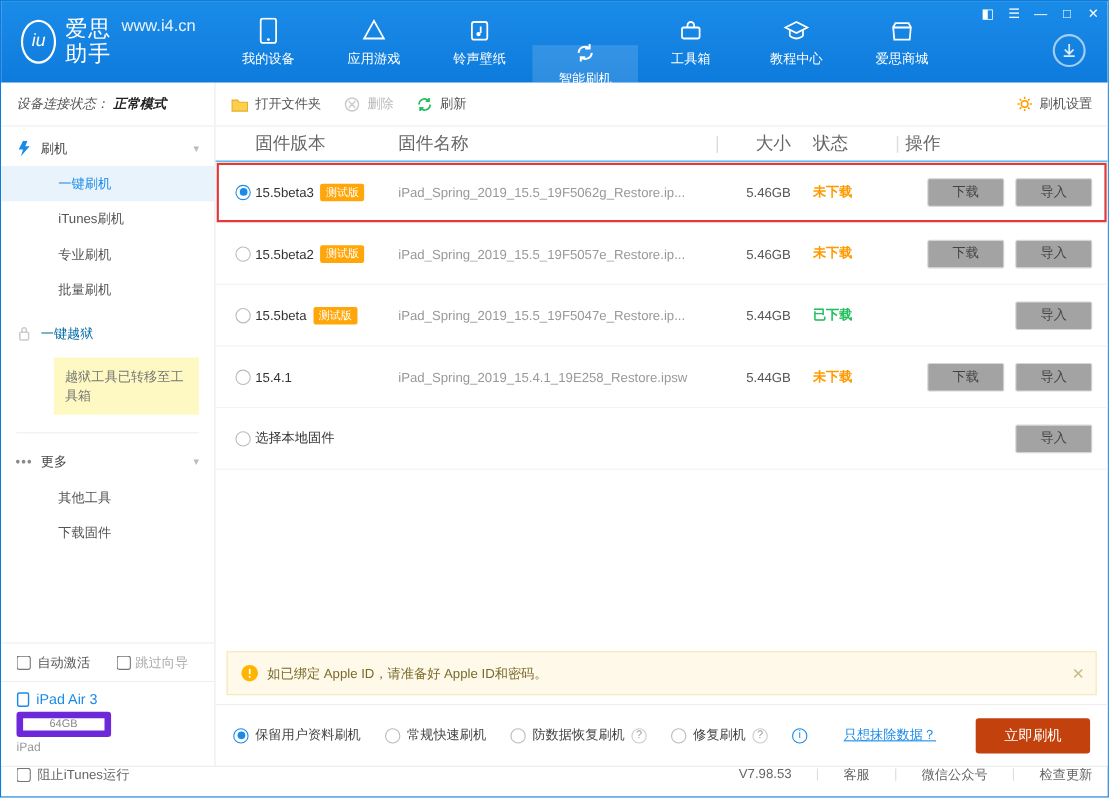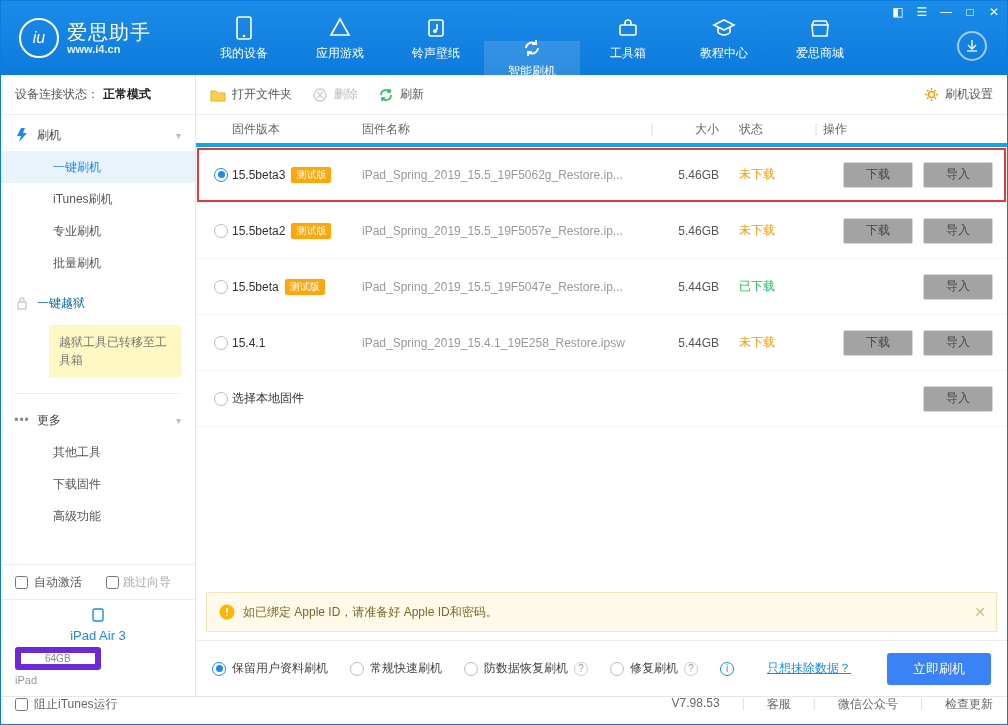--- a/index.html
+++ b/index.html
@@ -9,7 +9,7 @@
 .titlebar { height: 74px; background: linear-gradient(#1b8be8, #0d7bdc); display: flex; align-items: center; color: #fff; position: relative; }
 .logo-area { display: flex; align-items: center; padding: 0 18px; width: 195px; }
 .logo-badge { width: 40px; height: 40px; border: 2px solid #fff; border-radius: 50%; display: flex; align-items: center; justify-content: center; font-weight: normal; font-size: 16px; font-style: italic; margin-right: 8px; }
-.logo-text { display: flex; flex-direction: column; line-height: 1.1; }
+.logo-text { display: flex; line-height: 1.1; }
 .logo-text .cn { font-size: 20px; font-weight: 500; letter-spacing: 1px; }
 .logo-text .en { font-size: 11px; opacity: .9; font-weight: bold; }
 

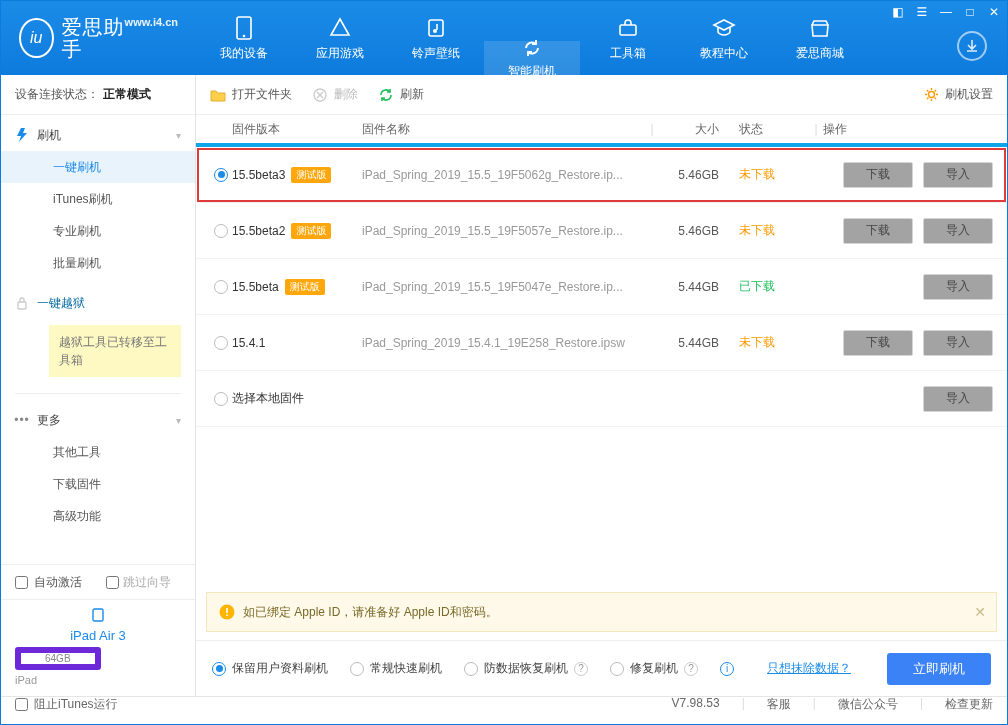--- a/index.html
+++ b/index.html
@@ -11,7 +11,7 @@
 .logo-badge { width: 40px; height: 40px; border: 2px solid #fff; border-radius: 50%; display: flex; align-items: center; justify-content: center; font-weight: normal; font-size: 16px; font-style: italic; margin-right: 8px; }
 .logo-text { display: flex; line-height: 1.1; }
 .logo-text .cn { font-size: 20px; font-weight: 500; letter-spacing: 1px; }
-.logo-text .en { font-size: 11px; opacity: .9; font-weight: bold; }
+.logo-text .en { font-size: 15px; opacity: .9; }
 
 .topnav { display: flex; height: 100%; }
 .topnav .item { width: 96px; display: flex; flex-direction: column; align-items: center; justify-content: center; gap: 4px; cursor: pointer; font-size: 12px; }

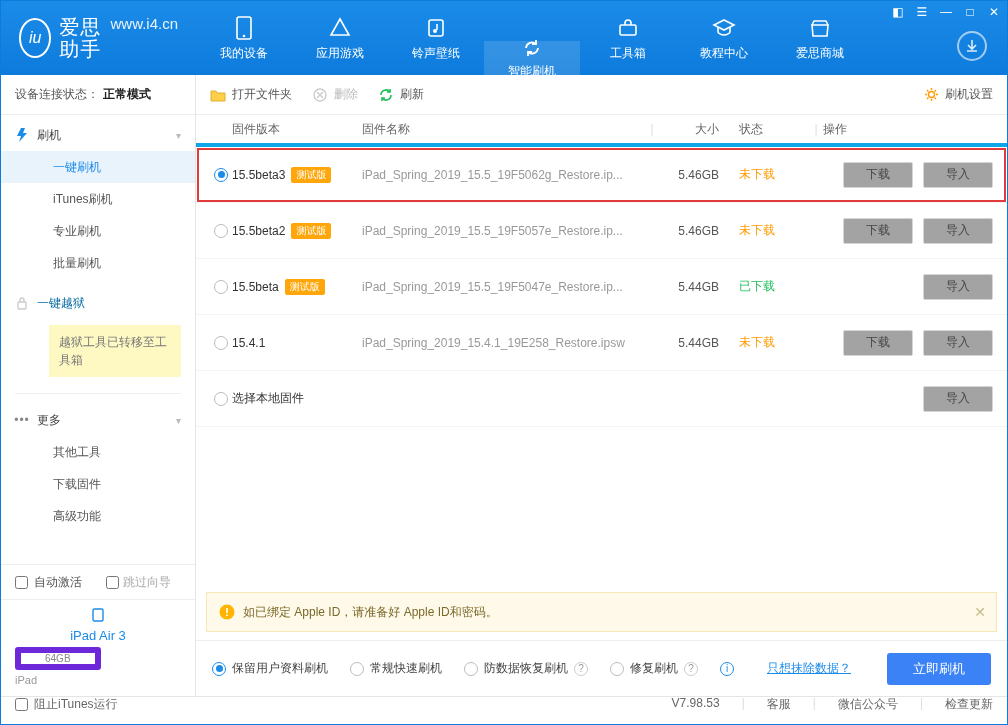--- a/index.html
+++ b/index.html
@@ -30,7 +30,7 @@
 
 
 .sidebar { width: 195px; border-right: 1px solid #e5e5e5; display: flex; flex-direction: column; background: #fff; }
-.conn-status { height: 40px; display: flex; align-items: center; padding: 0 14px; font-size: 12px; color: #555; border-bottom: 1px solid #eee; }
+.conn-status { height: 40px; display: flex; align-items: center; padding: 0 14px; font-size: 12px; color: #555; border-bottom: 1px solid #eee; font-style: italic; }
 .conn-status b { color: #222; margin-left: 4px; }
 
 .side-section { padding: 4px 0; }

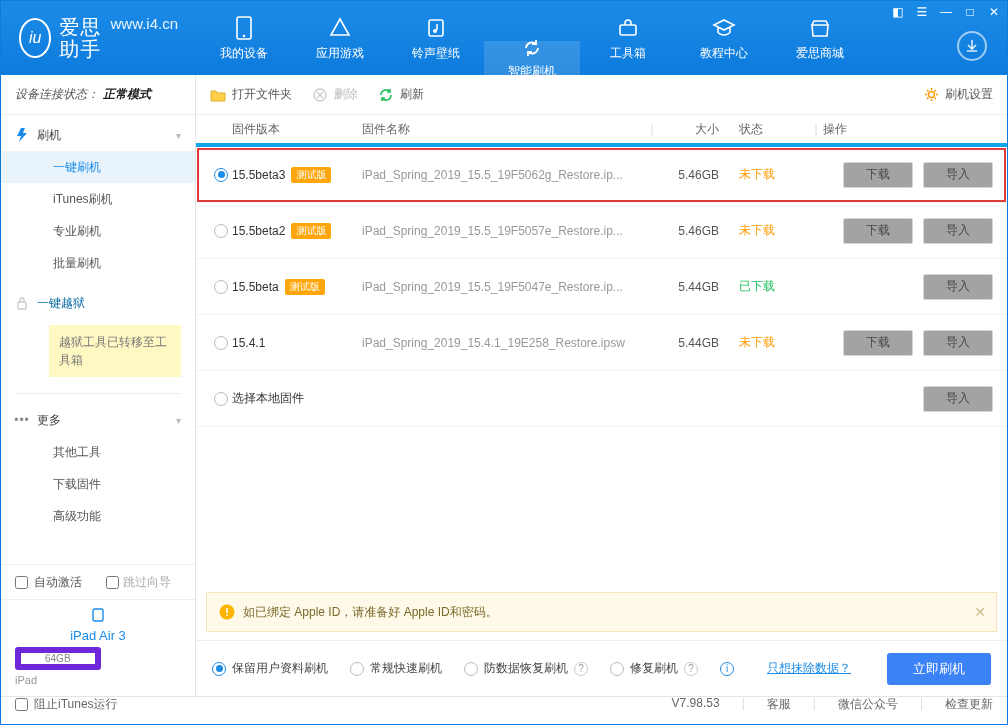--- a/index.html
+++ b/index.html
@@ -61,7 +61,7 @@
 .toolbar .right { margin-left: auto; color: #555; }
 .ic16 { width: 16px; height: 16px; display: inline-flex; align-items: center; justify-content: center; }
 
-.table-head { height: 32px; display: flex; align-items: center; padding: 0 14px 0 36px; font-size: 12px; color: #666; border-bottom: 4px solid #0ea5e9; }
+.table-head { height: 32px; display: flex; align-items: center; padding: 0 14px 0 36px; font-size: 16px; color: #666; border-bottom: 1px solid #0ea5e9; }
 .col-ver  { width: 130px; }
 .col-name { flex: 1; }
 .col-size { width: 80px; text-align: right; padding-right: 20px; }

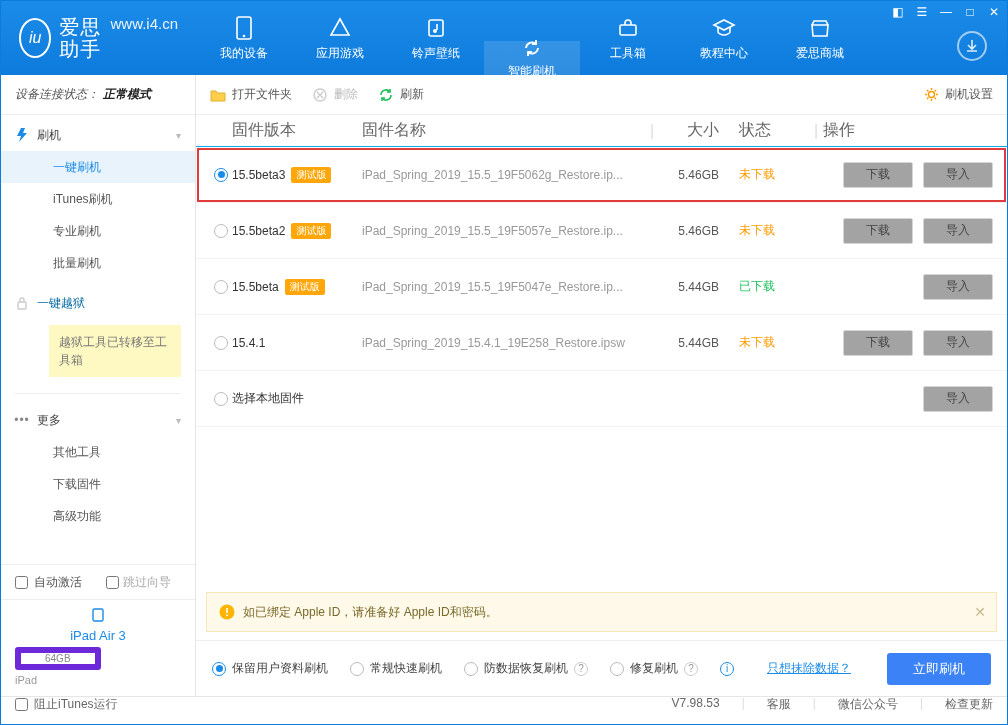--- a/index.html
+++ b/index.html
@@ -81,7 +81,7 @@
 .tag { background: #ffa60a; color: #fff; border-radius: 2px; font-size: 10px; padding: 1px 5px; }
 .fname { flex: 1; color: #999; overflow: hidden; text-overflow: ellipsis; white-space: nowrap; }
 .size  { width: 80px; text-align: right; padding-right: 20px; color: #555; }
-.stat  { width: 84px; }
+.stat  { width: 84px; font-weight: bold; }
 .stat.orange { color: #ff9a00; }
 .stat.green  { color: #1fbf5c; }
 .act   { width: 170px; display: flex; gap: 10px; justify-content: flex-end; }

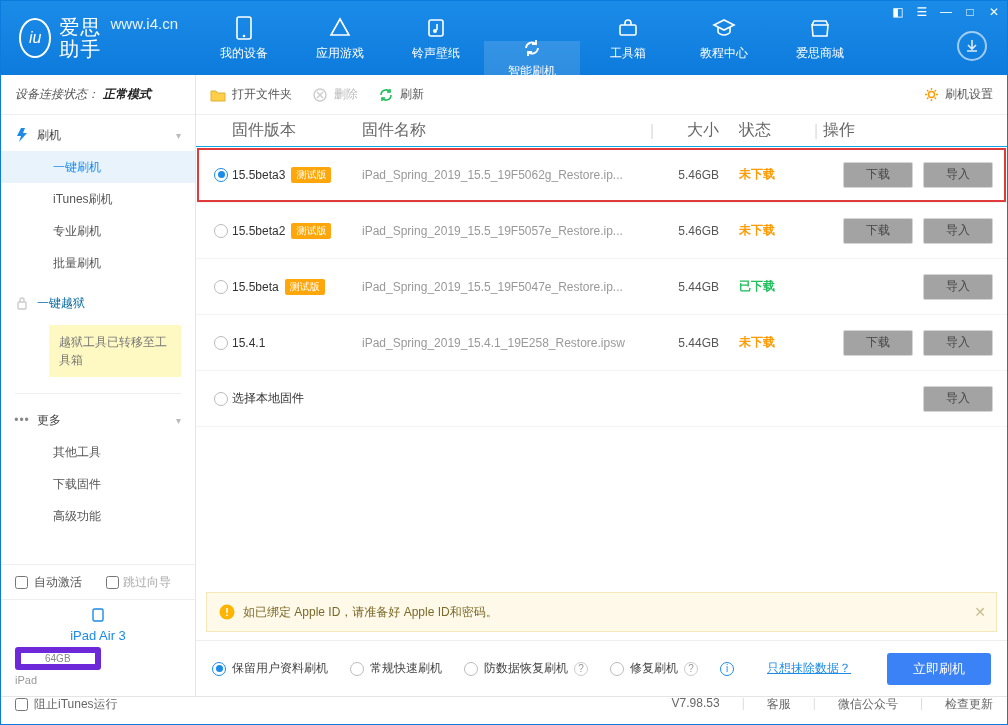--- a/index.html
+++ b/index.html
@@ -245,7 +245,6 @@
       <div class="side-items">
         <div class="side-item">其他工具</div>
         <div class="side-item">下载固件</div>
-        <div class="side-item">高级功能</div>
       </div>
     </div>
 

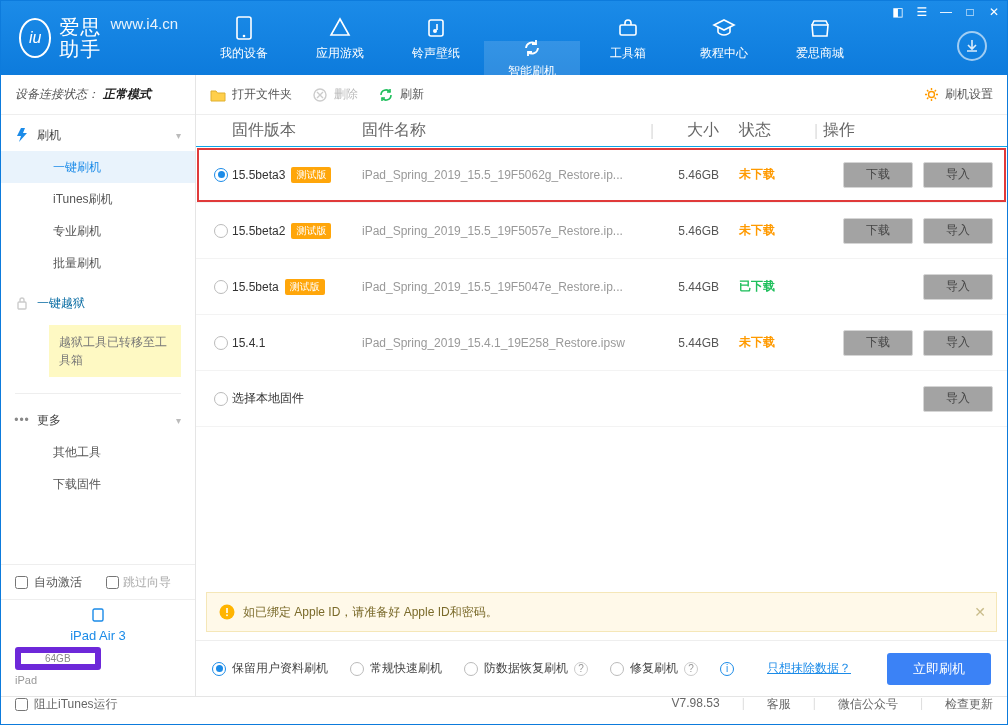--- a/index.html
+++ b/index.html
@@ -48,7 +48,7 @@
 .auto-activate input { accent-color: #1b8be8; }
 .skip-guide { display: flex; align-items: center; gap: 4px; margin-left: 18px; color: #aaa; }
 .device-box { padding: 8px 14px 10px; border-top: 1px solid #eee; }
-.device-box .name { color: #1b8be8; font-size: 13px; display: flex; align-items: center; gap: 6px; flex-direction: column; }
+.device-box .name { color: #1b8be8; font-size: 13px; display: flex; align-items: center; gap: 6px; }
 .device-box .cap { display: inline-block; border: 6px solid #6d28d9; border-radius: 3px; padding: 0 24px; font-size: 10px; color: #888; margin-top: 4px; }
 .device-box .type { color: #999; font-size: 11px; margin-top: 4px; }
 

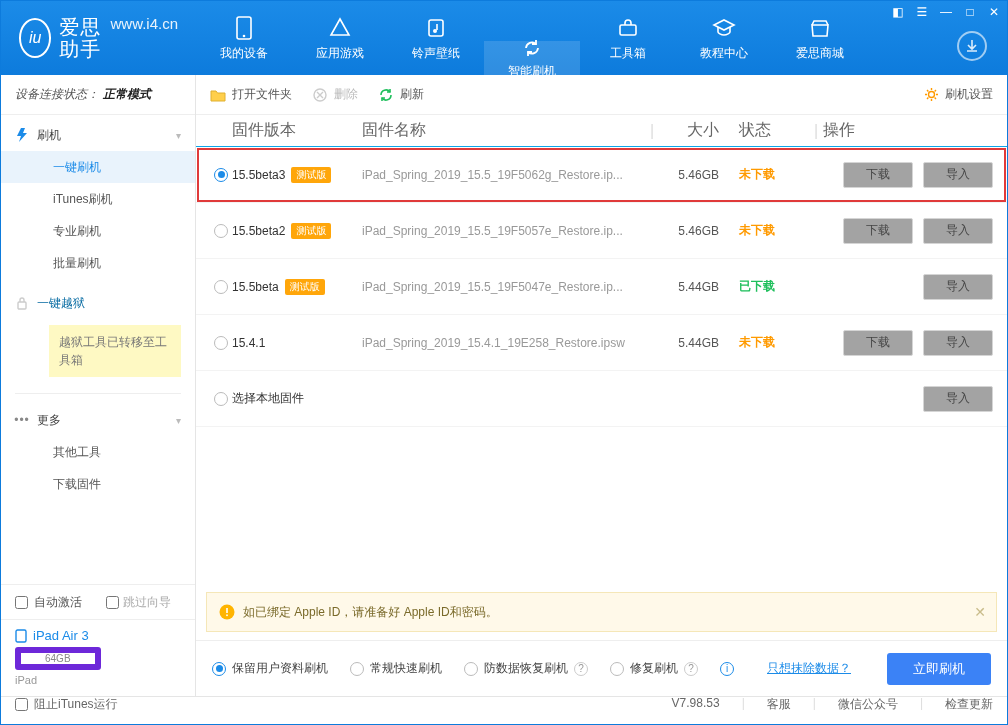--- a/index.html
+++ b/index.html
@@ -97,7 +97,7 @@
 .opt .r.on::after { content:""; width:7px; height:7px; background:#1b8be8; border-radius:50%; }
 .help { width: 14px; height: 14px; border: 1px solid #ccc; border-radius: 50%; font-size: 10px; color: #999; display: inline-flex; align-items: center; justify-content: center; }
 .link { color: #1b8be8; text-decoration: underline; cursor: pointer; margin-left: auto; }
-.btn-primary { height: 32px; padding: 0 26px; background: #3b82f6; color: #fff; border: none; border-radius: 3px; font-size: 13px; margin-left: 14px; cursor: pointer; }
+.btn-primary { height: 32px; padding: 0 26px; background: #c2410c; color: #fff; border: none; border-radius: 3px; font-size: 13px; margin-left: 14px; cursor: pointer; }
 
 
 .statusbar { height: 28px; border-top: 1px solid #e5e5e5; display: flex; align-items: flex-end; padding: 16px 14px; font-size: 12px; color: #666; gap: 22px; }

